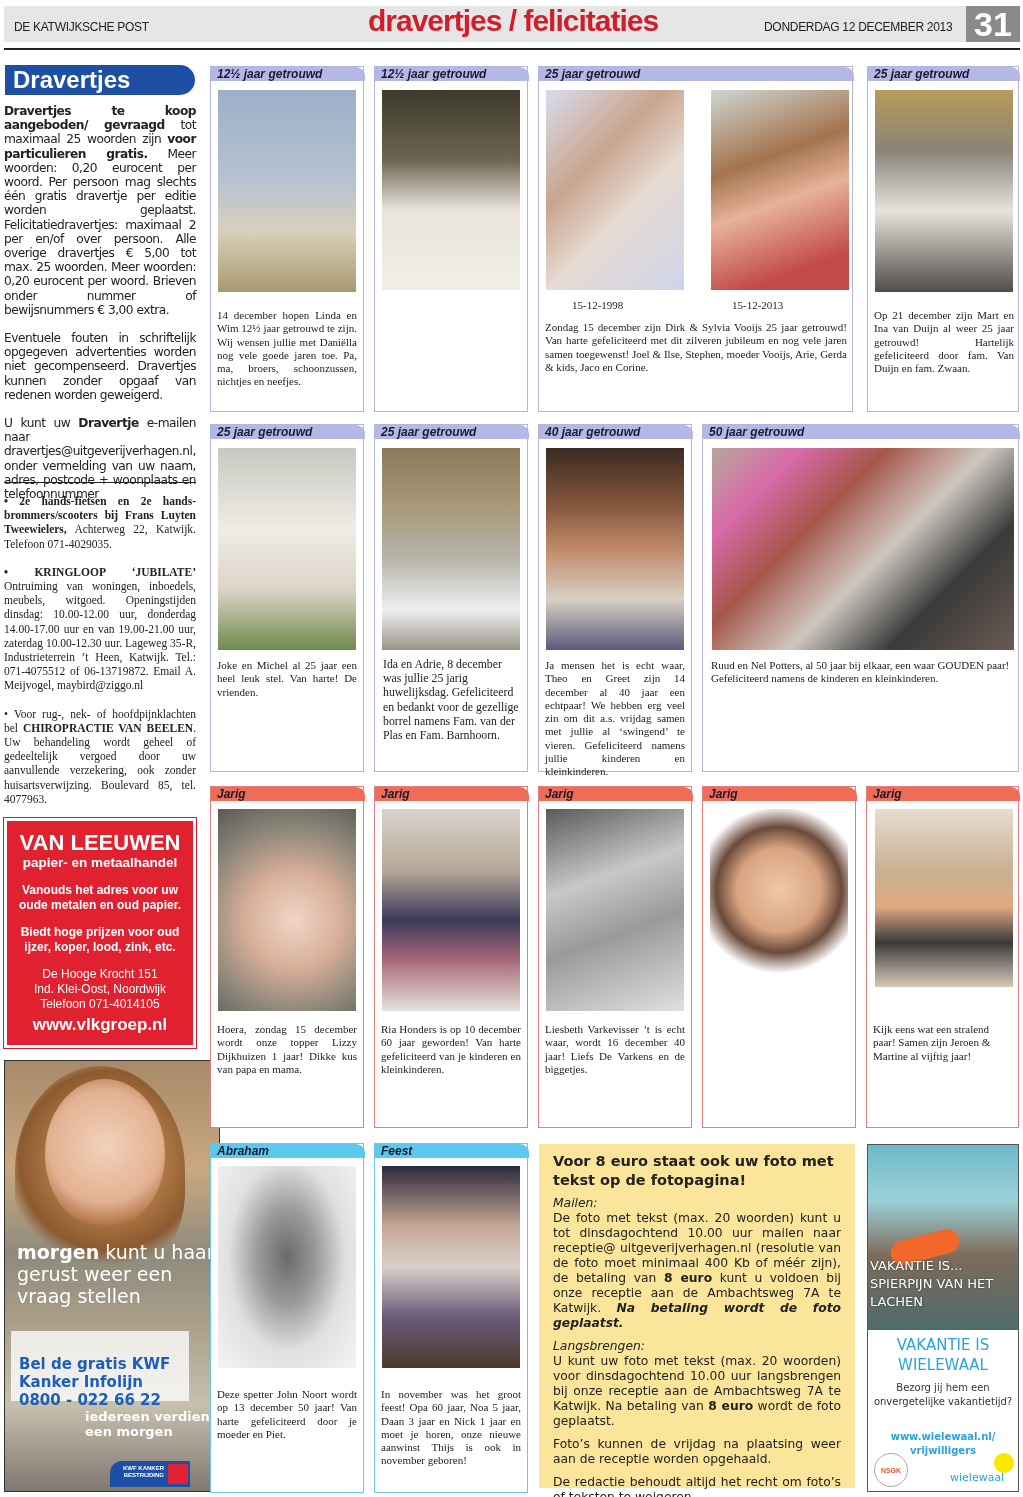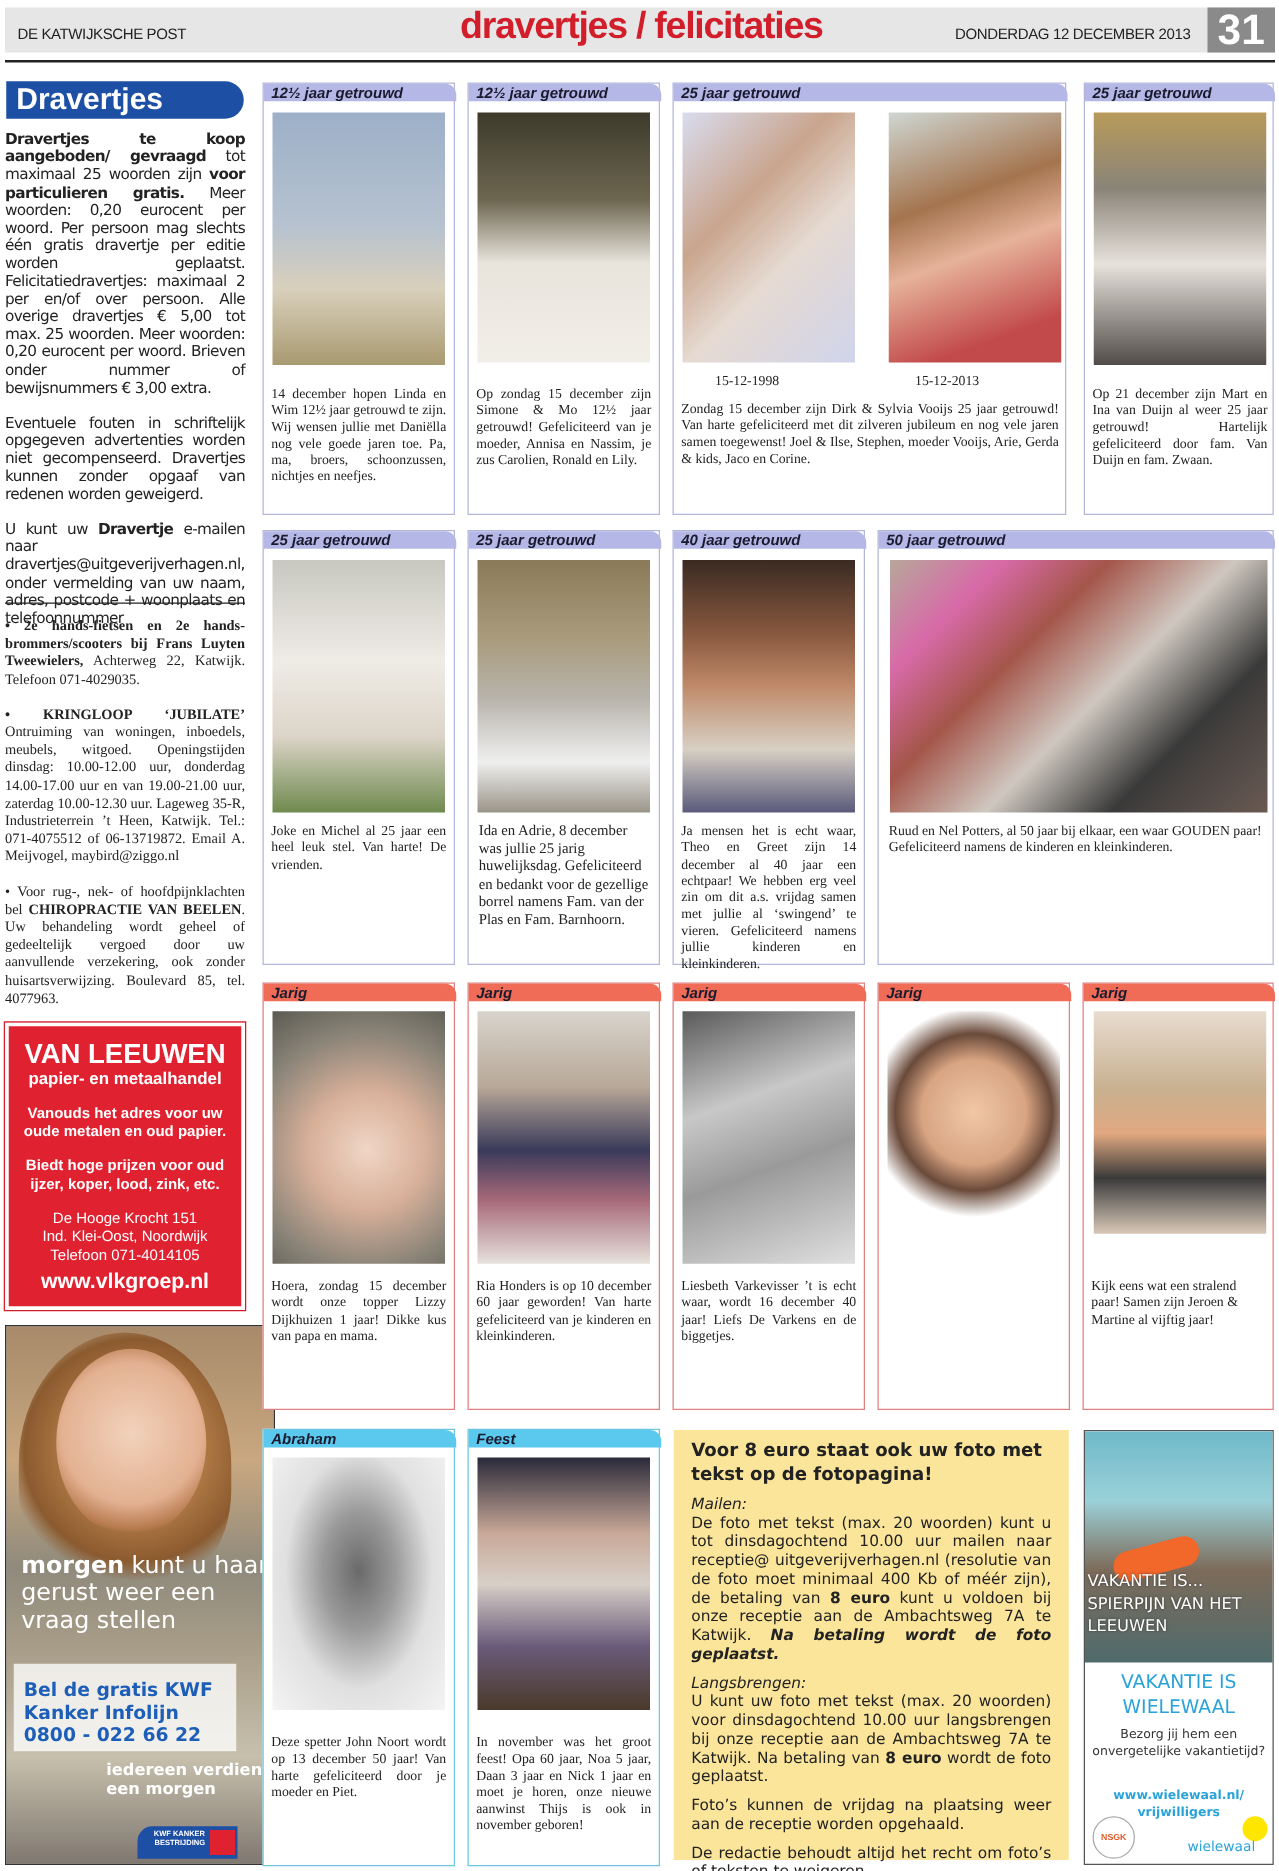--- a/index.html
+++ b/index.html
@@ -121,7 +121,6 @@
 <div class="card blue" style="left:374px;top:66px;width:154px;height:346px">
   <div class="tab" style="width:154px">12½ jaar getrouwd</div>
   <div class="ph" style="left:7px;top:23px;width:138px;height:200px;background:linear-gradient(180deg,#3d3a2c 0%,#6d6650 35%,#e8e4dc 60%,#f2efe8 100%)"></div>
-  <div class="txt" style="left:6px;top:242px;width:140px">Op zondag 15 december zijn Simone &amp; Mo 12½ jaar getrouwd! Gefeliciteerd van je moeder, Annisa en Nassim, je zus Carolien, Ronald en Lily.</div>
 </div>
 <div class="card blue" style="left:538px;top:66px;width:315px;height:346px">
   <div class="tab" style="width:315px">25 jaar getrouwd</div>

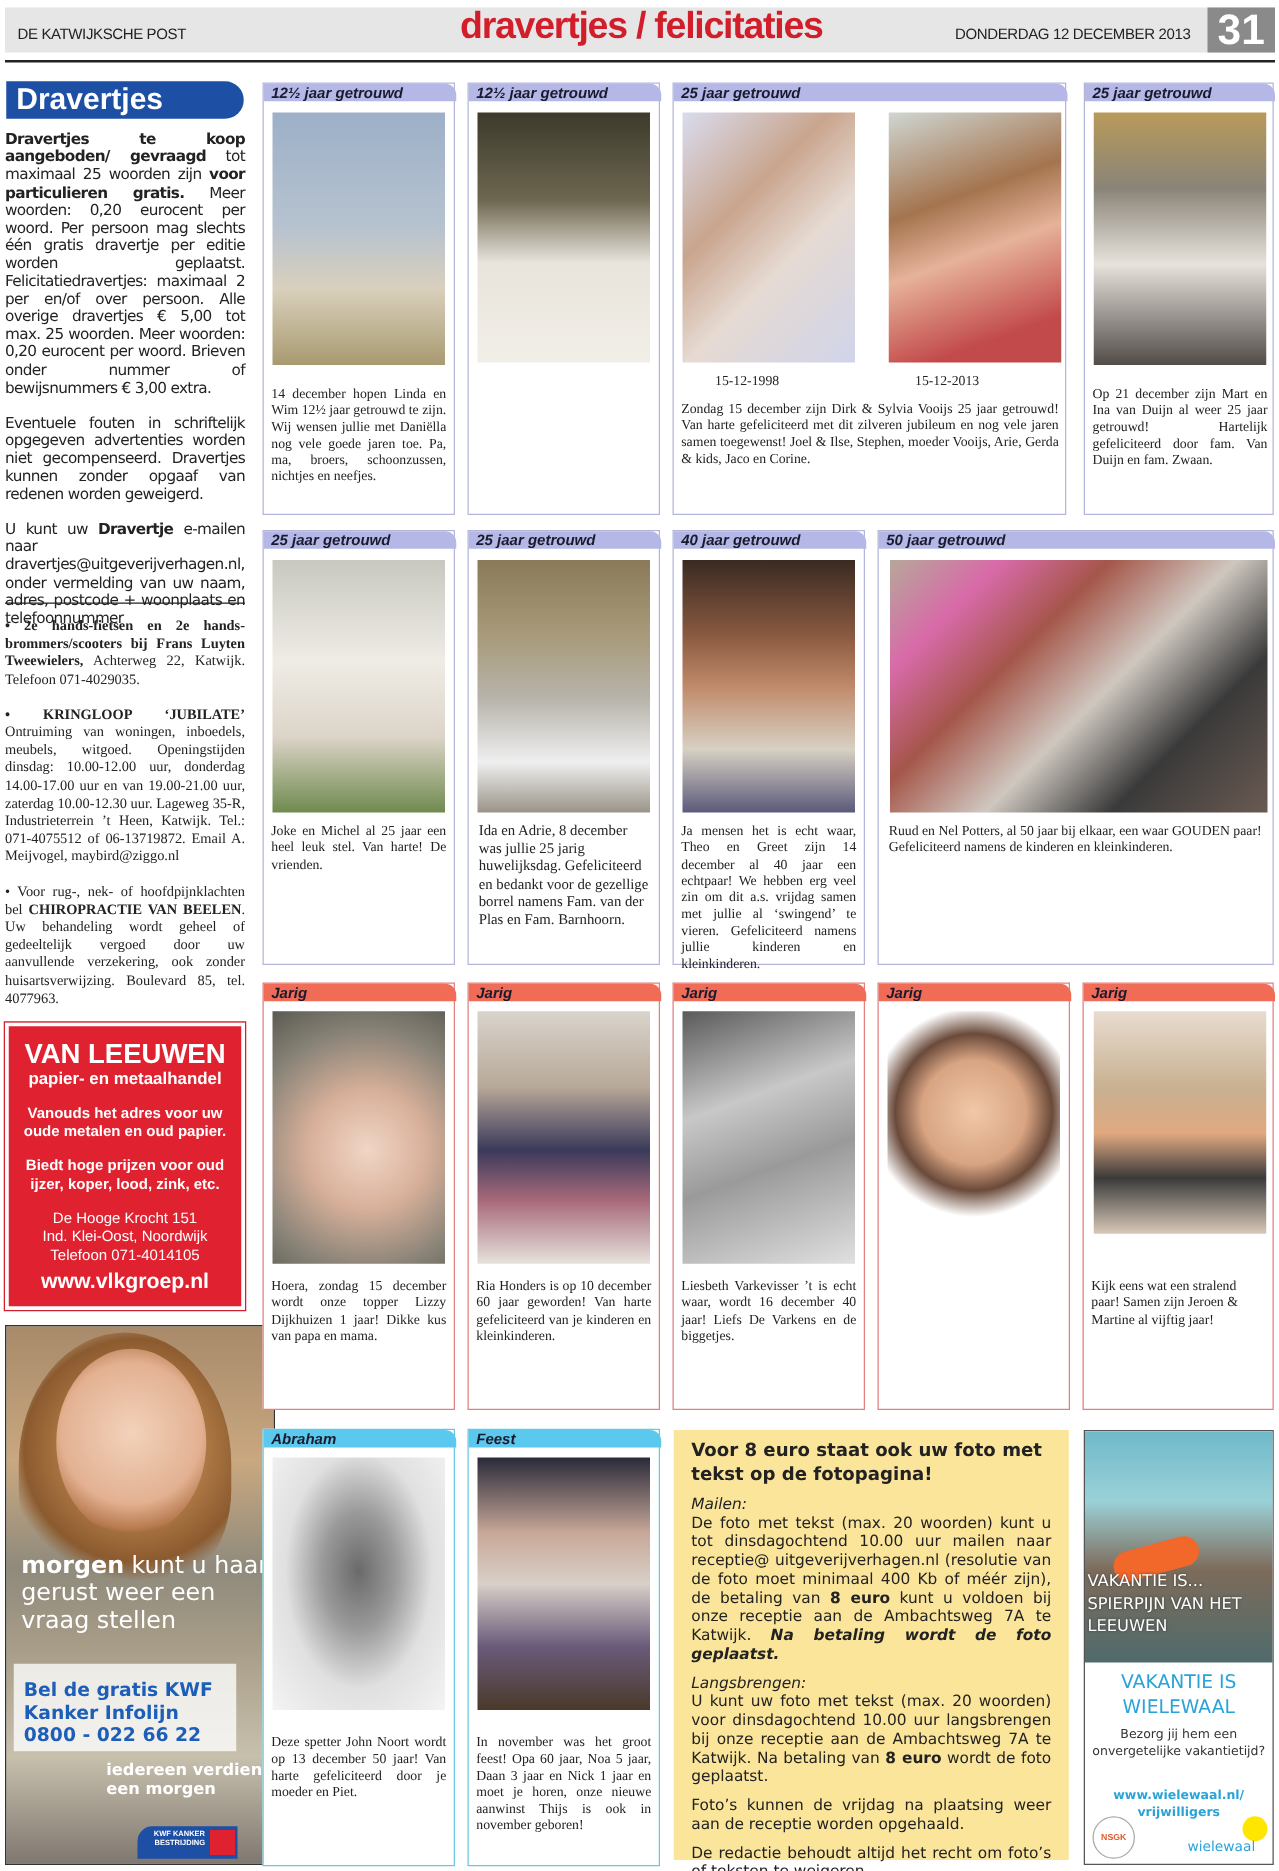--- a/index.html
+++ b/index.html
@@ -204,7 +204,7 @@
 <div class="ww">
   <div class="pic">
       <div class="o"></div>
-      <div class="t">VAKANTIE IS... SPIERPIJN VAN HET LEEUWEN</div>
+      <div class="t">VAKANTIE IS... SPIERPIJN VAN HET LACHEN</div>
     </div>
   <div class="h">VAKANTIE IS WIELEWAAL</div>
   <div class="p">Bezorg jij hem een onvergetelijke vakantietijd?</div>

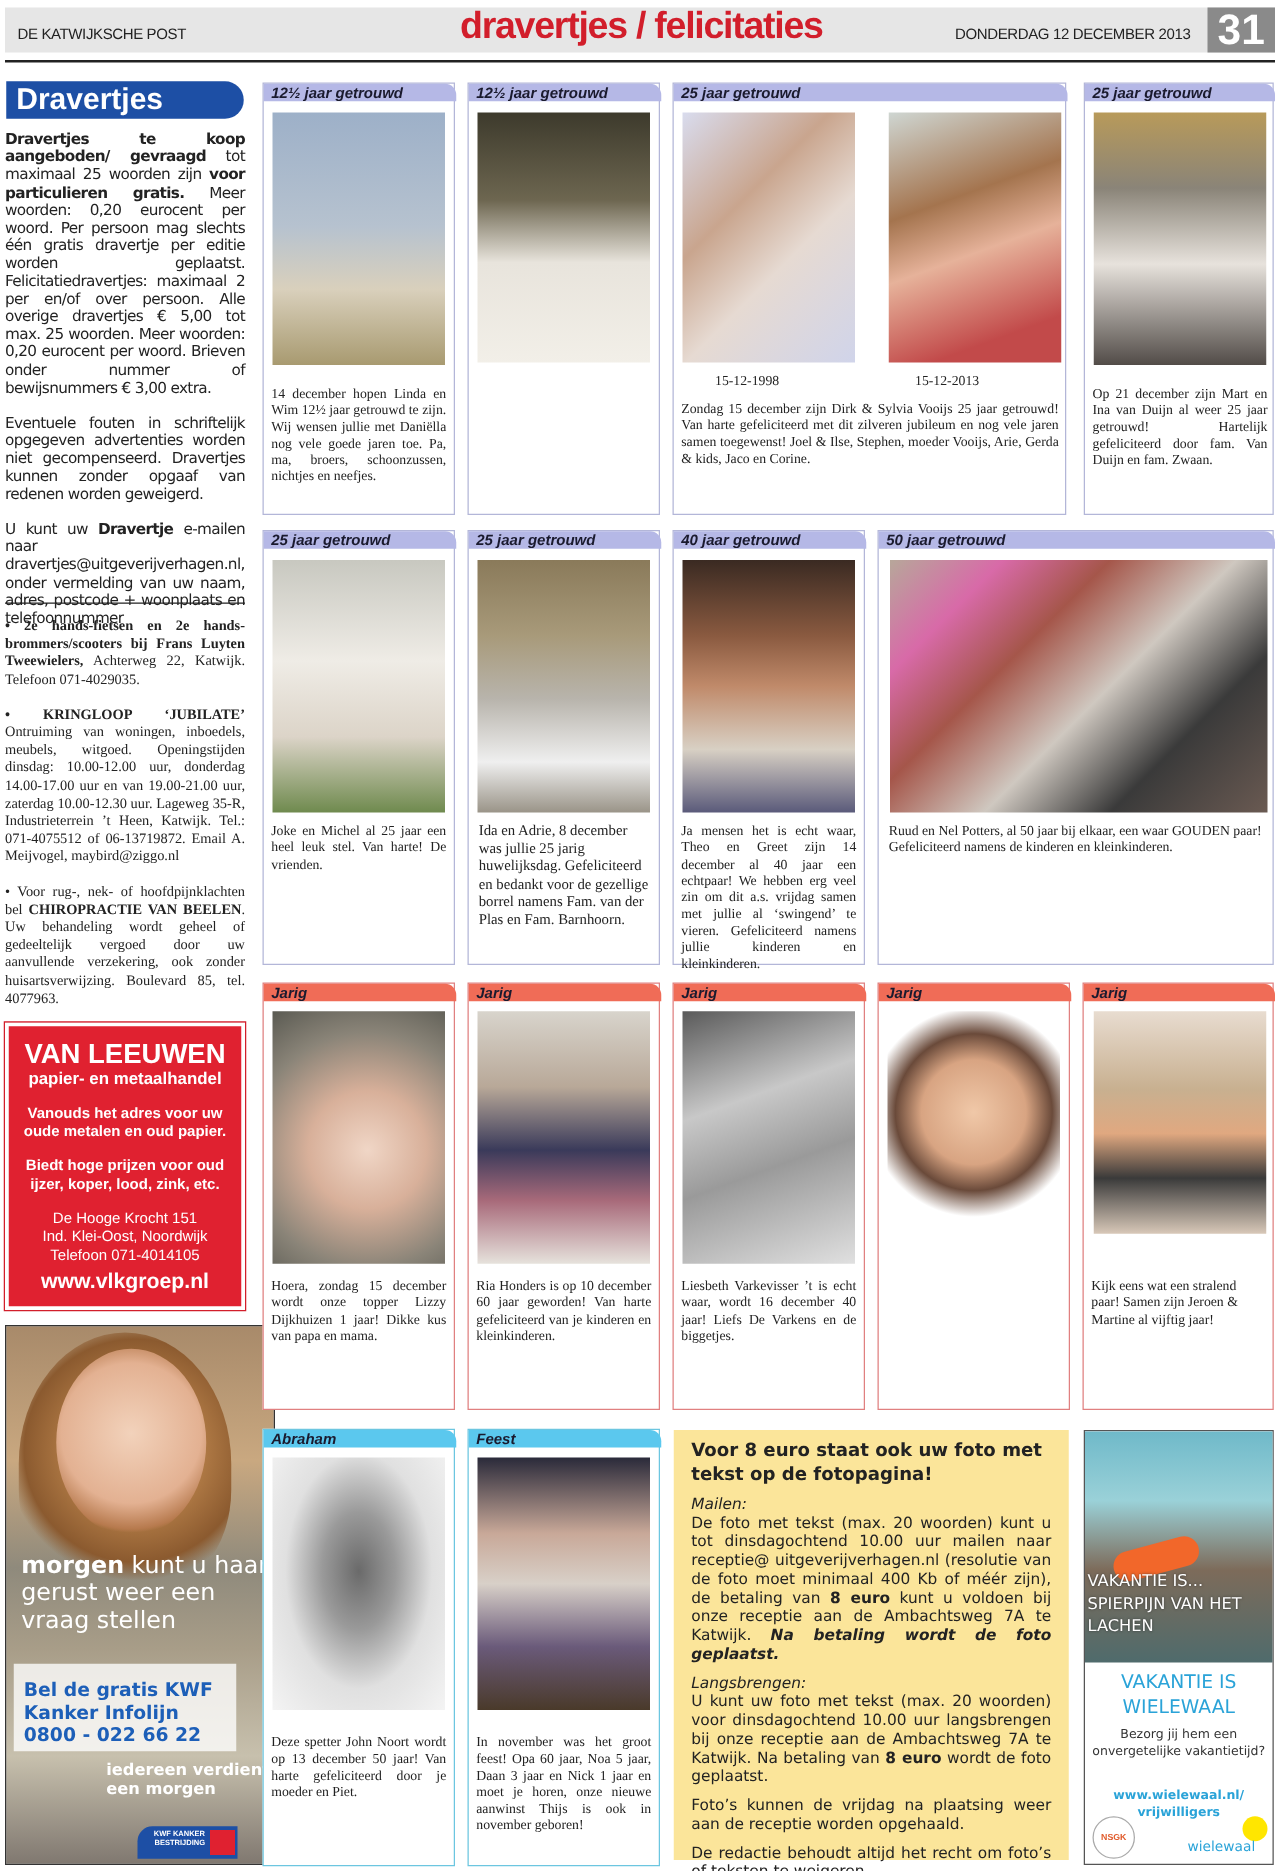--- a/index.html
+++ b/index.html
@@ -31,7 +31,7 @@
 .kwf .hair{position:absolute;left:10px;top:5px;width:170px;height:210px;border-radius:50% 50% 40% 40%;background:radial-gradient(circle at 55% 45%,transparent 33%,#b07a45 36%,#8b5a2f 60%,transparent 70%)}
 .kwf .t1{position:absolute;left:12px;top:180px;color:#fff;font:19px "DejaVu Sans",sans-serif;line-height:22px}
 .kwf .t1 b{font-weight:bold}
-.kwf .box{position:absolute;left:6px;top:270px;width:178px;height:70px;background:rgba(255,255,255,.78);padding:12px 8px;color:#1d5fb8;font:bold 15px "DejaVu Sans",sans-serif;line-height:18px}
+.kwf .box{position:absolute;left:6px;top:270px;width:178px;height:70px;background:rgba(255,255,255,.78);padding:24px 8px;color:#1d5fb8;font:bold 15px "DejaVu Sans",sans-serif;line-height:18px}
 .kwf .t2{position:absolute;left:80px;top:348px;color:#fff;font:bold 13px "DejaVu Sans",sans-serif;line-height:15px}
 .kwf .logo{position:absolute;left:105px;top:400px;width:80px;height:26px;background:#1d4fa5;border-radius:12px 0 0 0;color:#fff;font:bold 6px "Liberation Sans",sans-serif;text-align:right;padding:4px 26px 0 0;line-height:7px}
 .kwf .logo span{position:absolute;right:2px;top:3px;width:20px;height:20px;background:#e02130}

